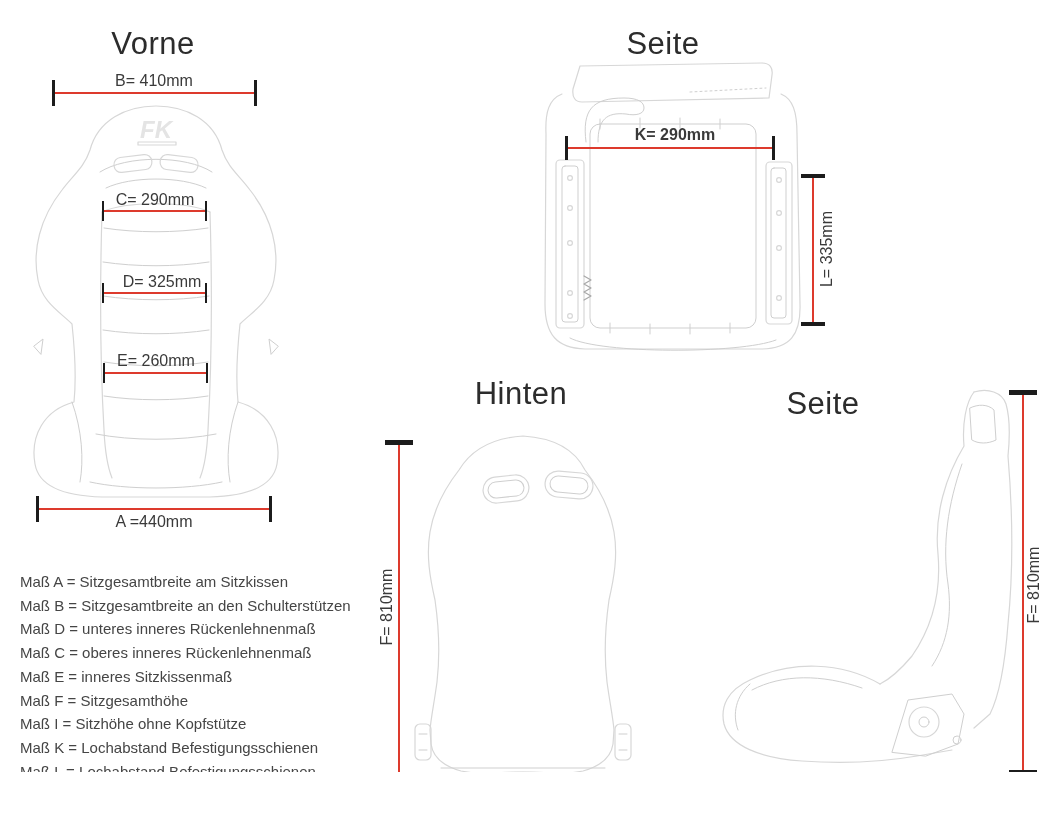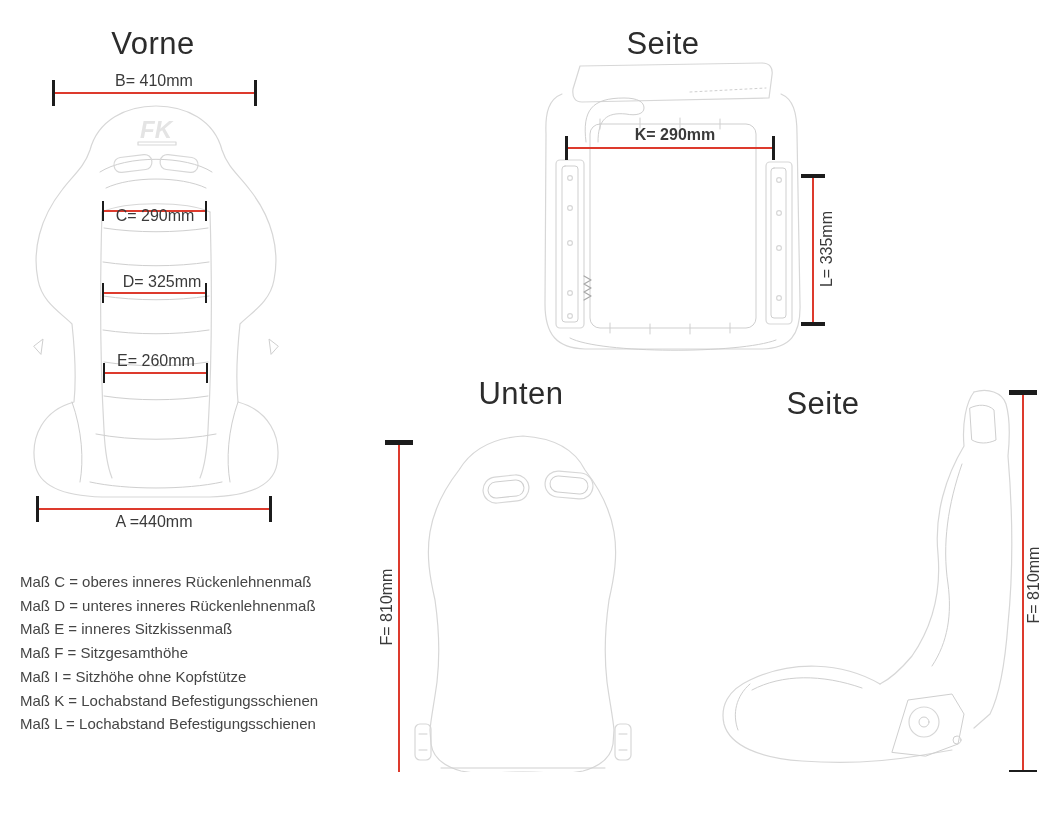--- a/index.html
+++ b/index.html
@@ -203,7 +203,7 @@
     <div class="tick l"></div>
     <div class="tick r"></div>
   </div>
-  <div class="dim-label" style="left:155px;top:216px;">C= 290mm</div>
+  <div class="dim-label" style="left:155px;top:200px;">C= 290mm</div>
 
   <div class="dimh thin" style="left:102px;top:283px;width:105px;height:20px;">
     <div class="dline"></div>

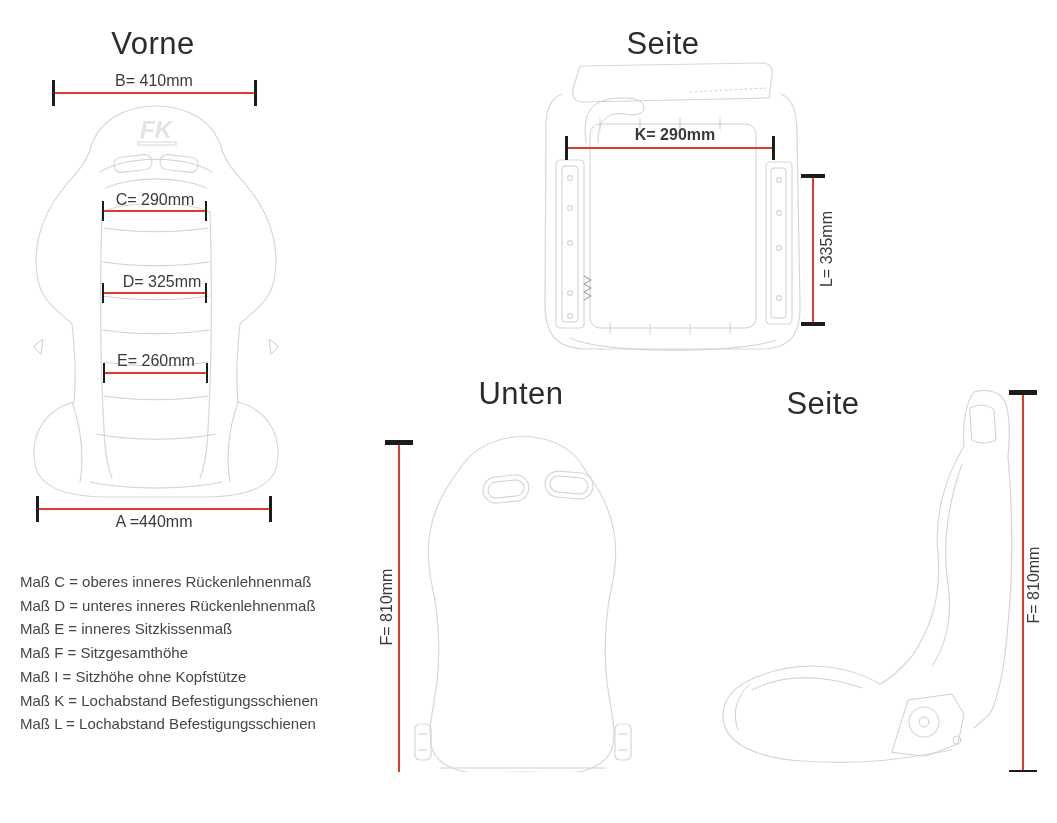--- a/index.html
+++ b/index.html
@@ -53,7 +53,7 @@
 
   <div class="view-title" style="left:153px;top:26px;">Vorne</div>
   <div class="view-title" style="left:663px;top:26px;">Seite</div>
-  <div class="view-title" style="left:521px;top:376px;">Unten</div>
+  <div class="view-title" style="left:521px;top:376px;">Hinten</div>
   <div class="view-title" style="left:823px;top:386px;">Seite</div>
 
   <svg class="sketch" style="left:26px;top:100px;" width="260" height="402" viewBox="0 0 260 402">

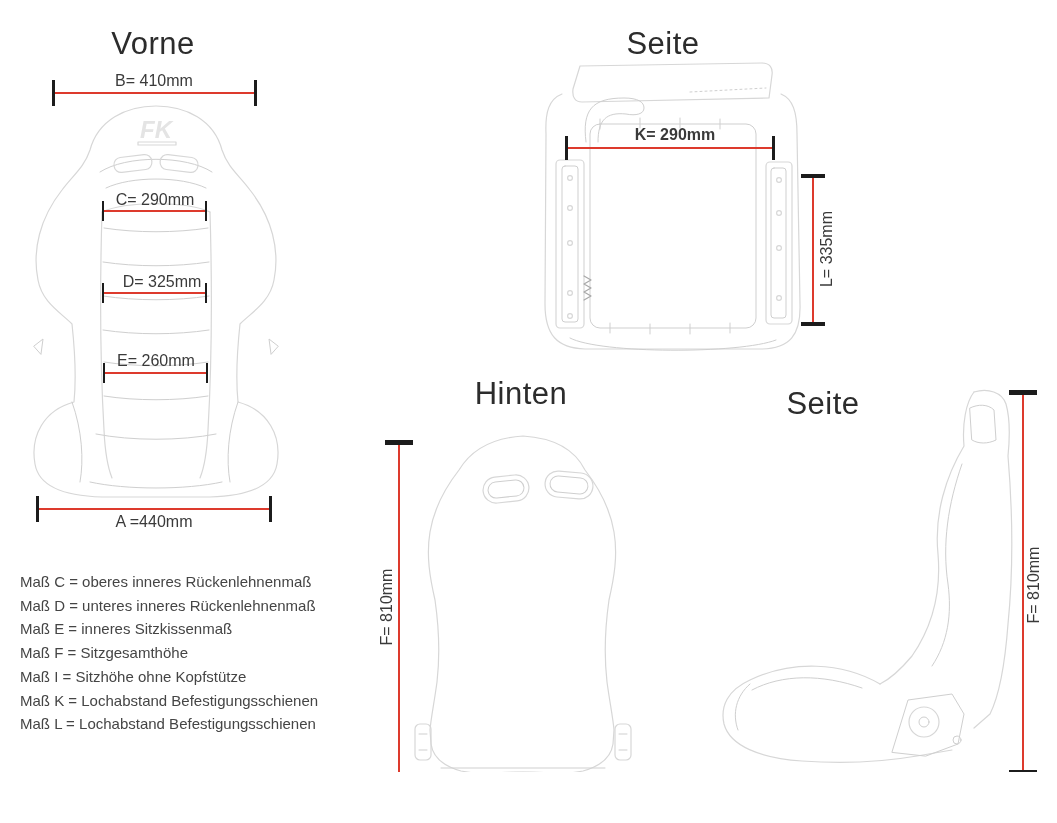--- a/index.html
+++ b/index.html
@@ -262,6 +262,7 @@
   <div class="dim-label" style="left:851px;top:799px;margin-left:16px;">G= 500mm</div>
 
   <div class="legend">
+    <div>Maß A = Sitzgesamtbreite am Sitzkissen</div>
     <div>Maß C = oberes inneres Rückenlehnenmaß</div>
     <div>Maß D = unteres inneres Rückenlehnenmaß</div>
     <div>Maß E = inneres Sitzkissenmaß</div>

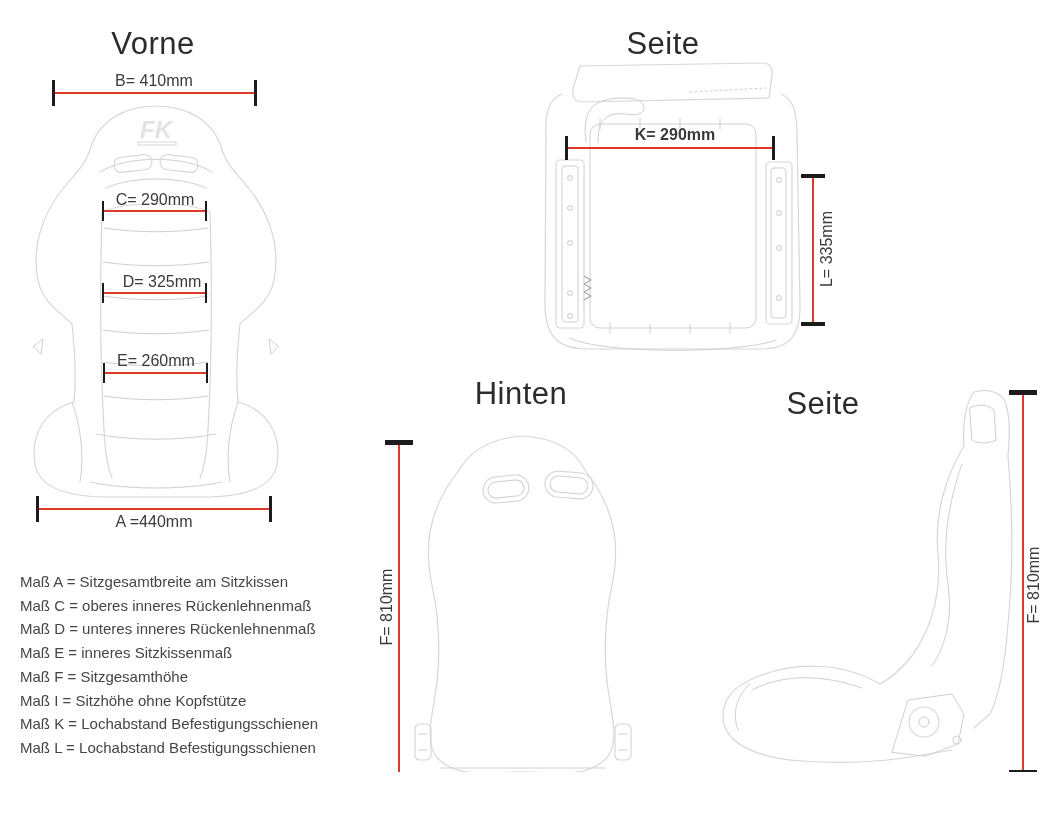--- a/index.html
+++ b/index.html
@@ -263,6 +263,7 @@
 
   <div class="legend">
     <div>Maß A = Sitzgesamtbreite am Sitzkissen</div>
+    <div>Maß B = Sitzgesamtbreite an den Schulterstützen</div>
     <div>Maß C = oberes inneres Rückenlehnenmaß</div>
     <div>Maß D = unteres inneres Rückenlehnenmaß</div>
     <div>Maß E = inneres Sitzkissenmaß</div>

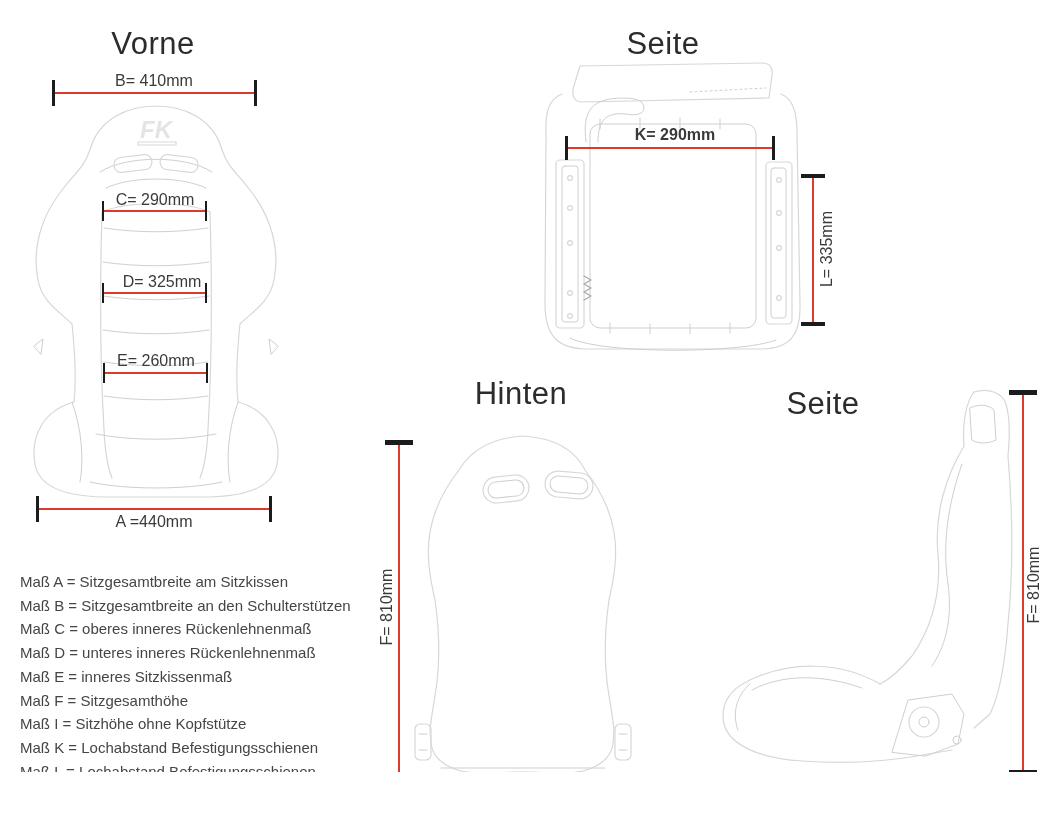--- a/index.html
+++ b/index.html
@@ -264,8 +264,8 @@
   <div class="legend">
     <div>Maß A = Sitzgesamtbreite am Sitzkissen</div>
     <div>Maß B = Sitzgesamtbreite an den Schulterstützen</div>
+    <div>Maß D = unteres inneres Rückenlehnenmaß</div>
     <div>Maß C = oberes inneres Rückenlehnenmaß</div>
-    <div>Maß D = unteres inneres Rückenlehnenmaß</div>
     <div>Maß E = inneres Sitzkissenmaß</div>
     <div>Maß F = Sitzgesamthöhe</div>
     <div>Maß I  = Sitzhöhe ohne Kopfstütze</div>

